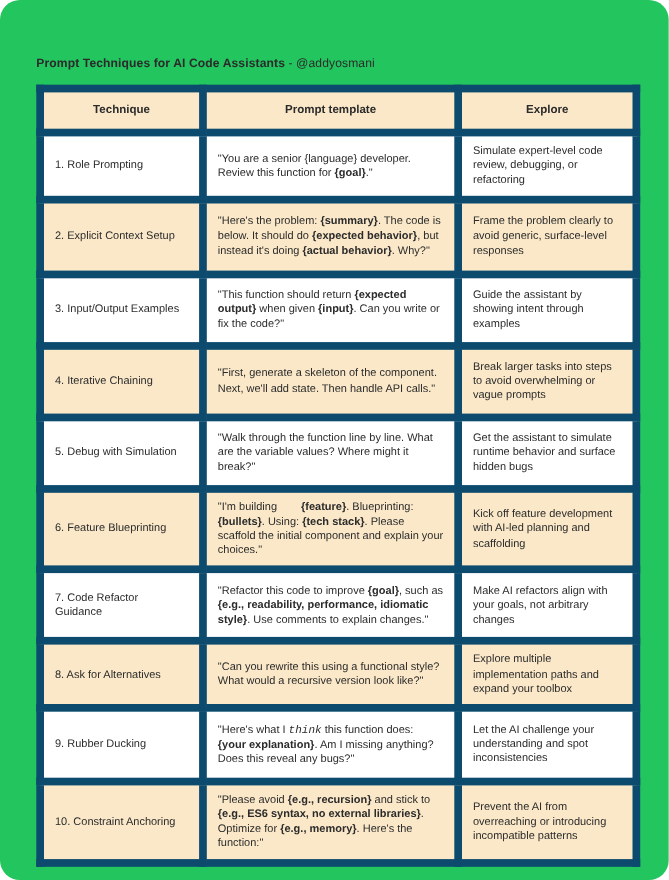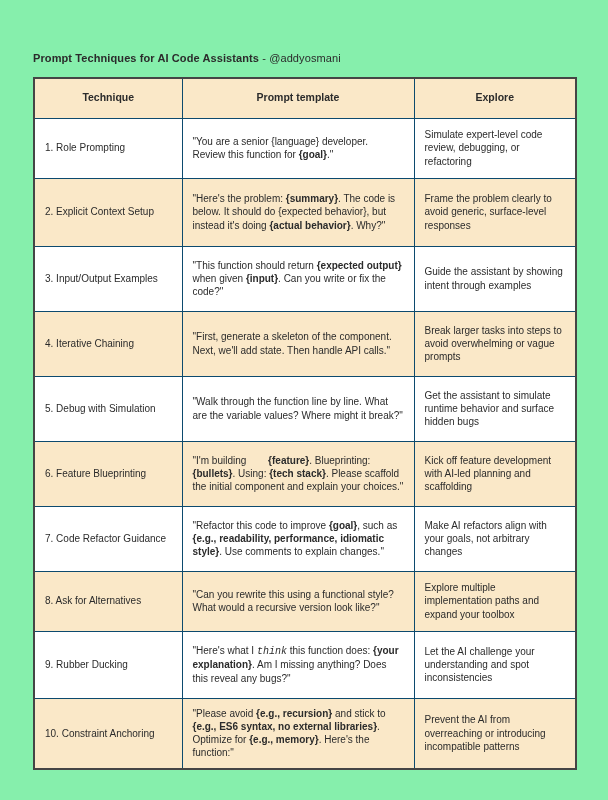--- a/index.html
+++ b/index.html
@@ -12,7 +12,8 @@
   .page {
     width: 608px; height: 800px;
     position: relative;
-    background: #86efac;
+    background: #22c55e;
+    border-radius: 18px;
   }
   .doc-title {
     position: absolute;

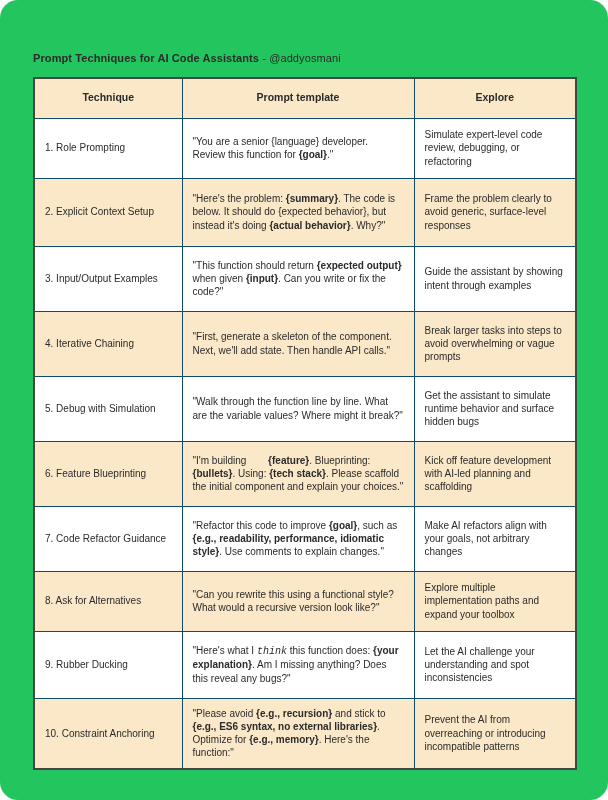--- a/index.html
+++ b/index.html
@@ -34,7 +34,7 @@
     line-height: 1.32;
   }
   table.prompt-table td, table.prompt-table th {
-    border: 1px solid #0c4a6e;
+    border: 7px solid #0c4a6e;
     vertical-align: middle;
     padding: 7px 10px;
     text-align: left;

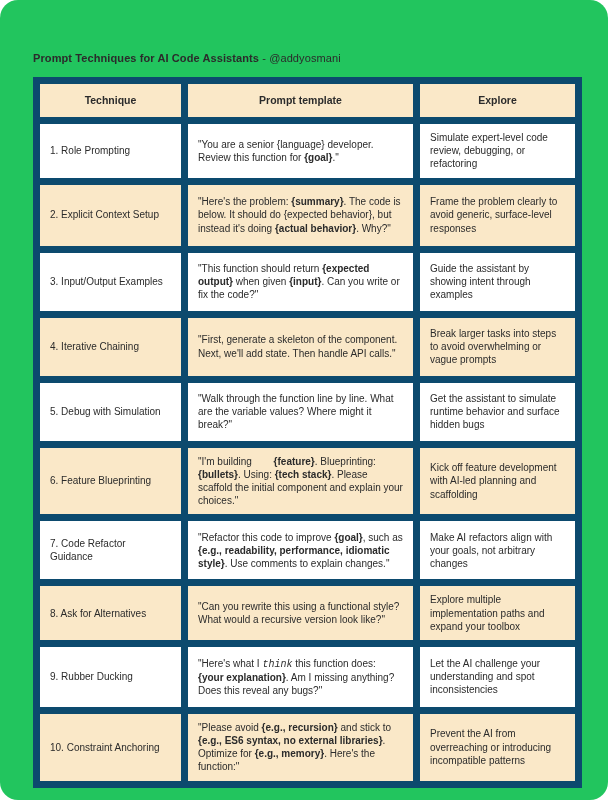--- a/index.html
+++ b/index.html
@@ -84,7 +84,7 @@
 
       <tr class="row-shade-cream" style="height:68px">
         <td class="cell-technique">2. Explicit Context Setup</td>
-        <td class="cell-prompt"><span>"Here's the problem: </span><span style="font-weight: 700;">{summary}</span><span>. The code is below. It should do </span><span style="font-weight: 400;">{expected behavior}</span><span>, but instead it's doing </span><span style="font-weight: 700;">{actual behavior}</span><span>. Why?"</span></td>
+        <td class="cell-prompt"><span>"Here's the problem: </span><span style="font-weight: 700;">{summary}</span><span>. The code is below. It should do </span><span style="font-weight: 700;">{expected behavior}</span><span>, but instead it's doing </span><span style="font-weight: 700;">{actual behavior}</span><span>. Why?"</span></td>
         <td class="cell-purpose">Frame the problem clearly to avoid generic, surface-level responses</td>
       </tr>
 

